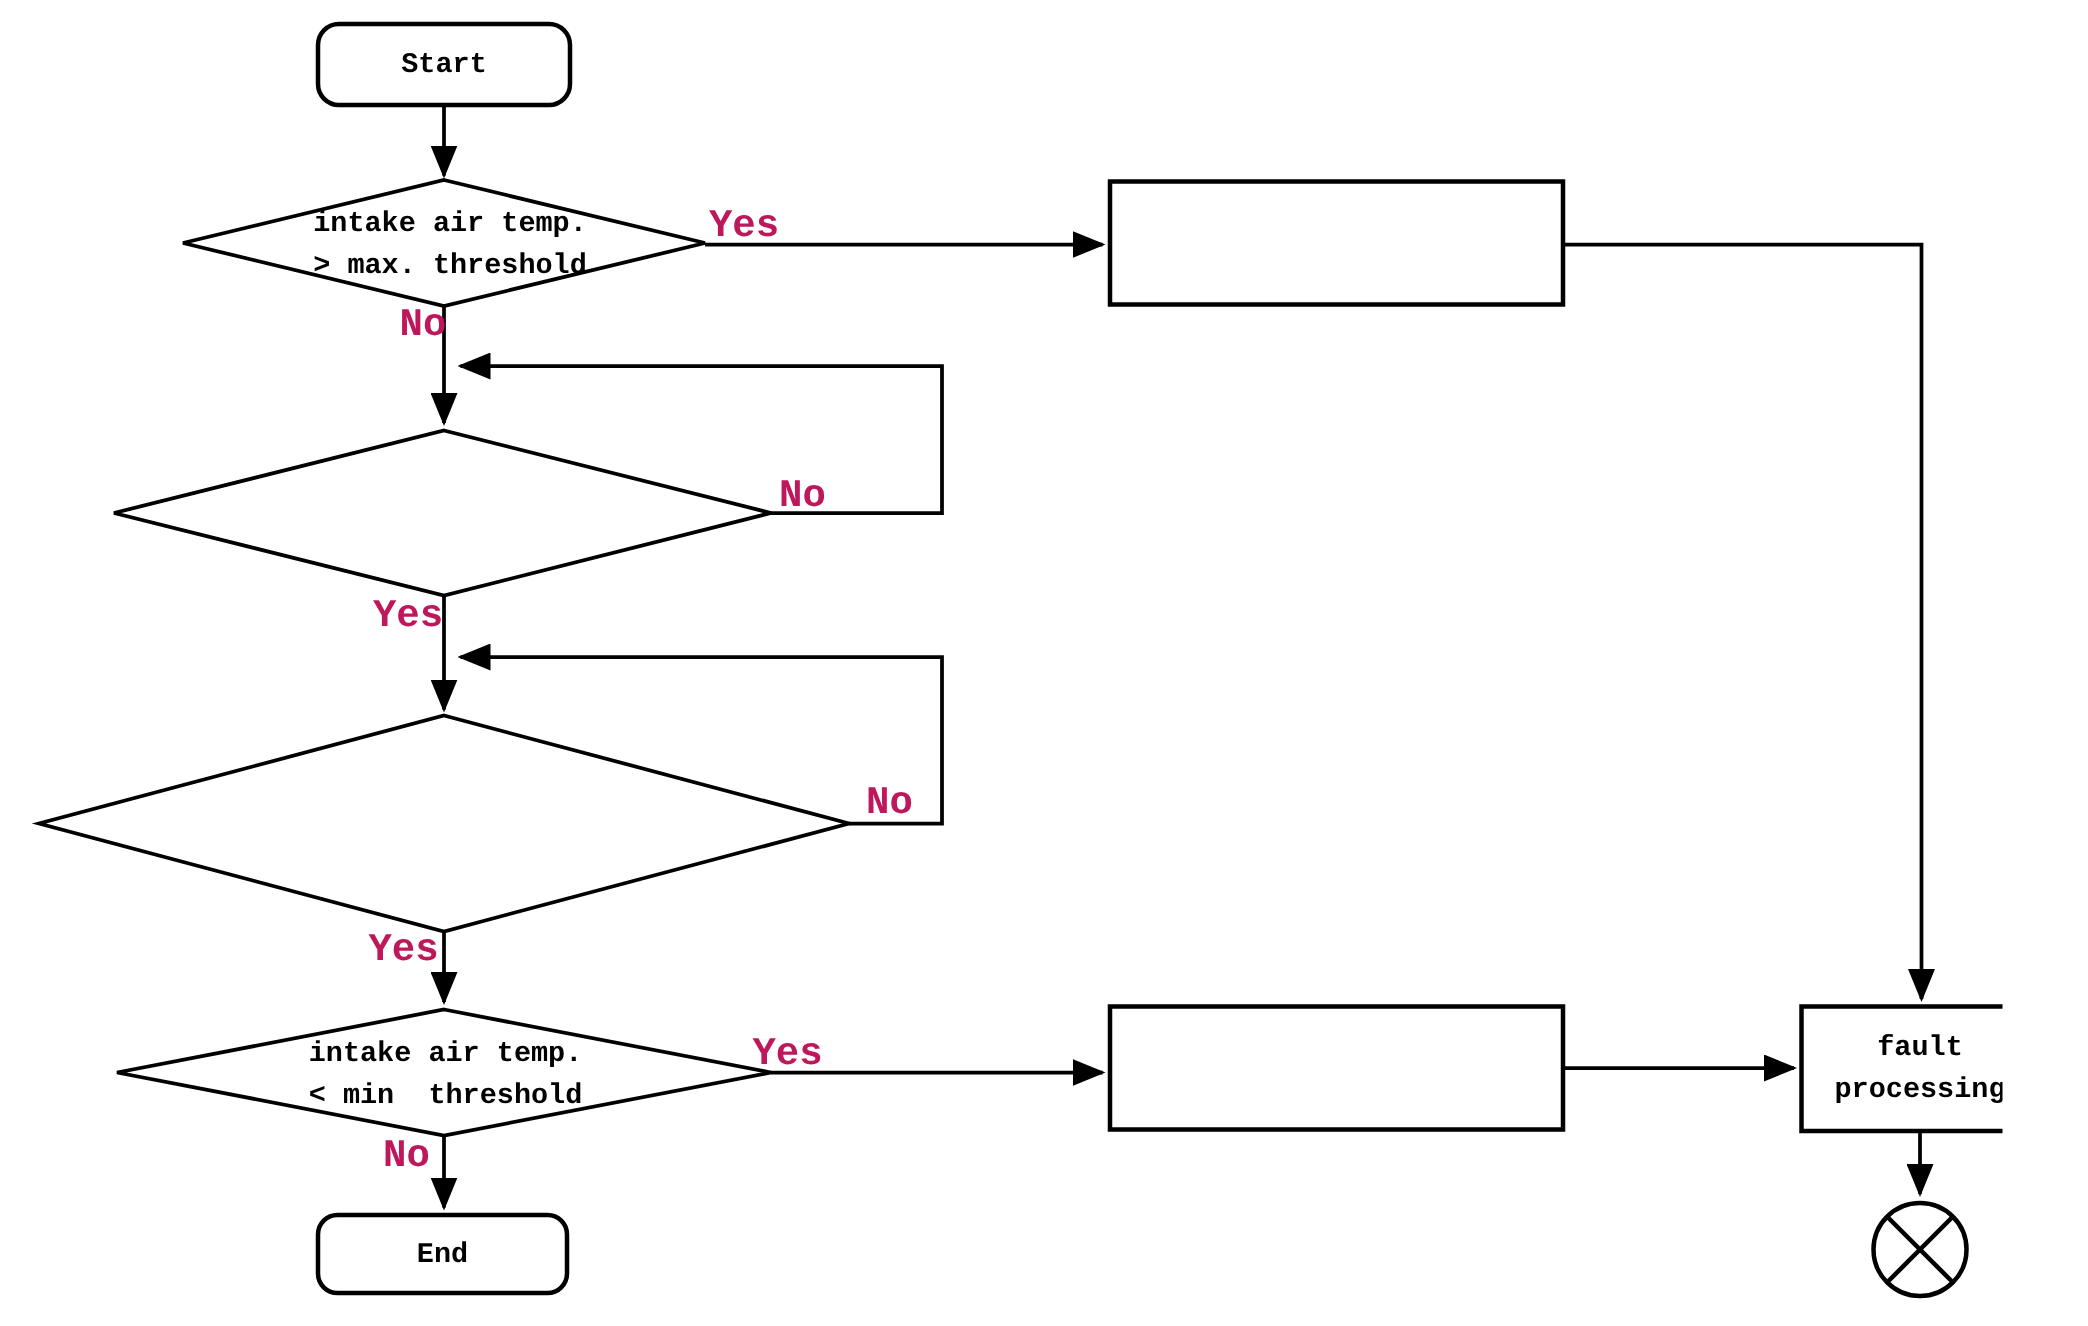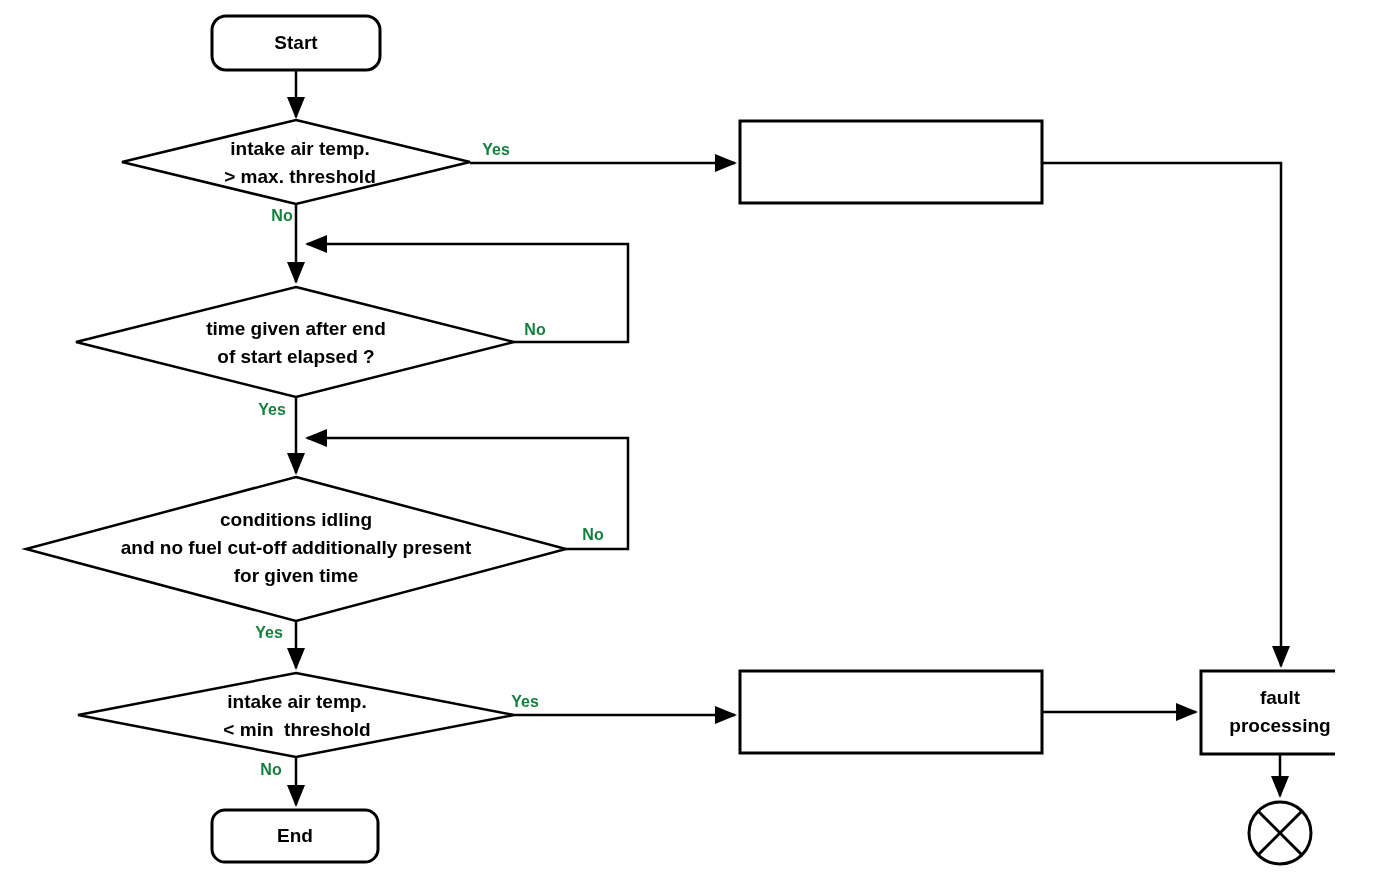--- a/index.html
+++ b/index.html
@@ -8,7 +8,7 @@
     width:1335px;height:884px;
     background:#ffffff;
     overflow:hidden;
-    font-family:Liberation Sans, sans-serif;
+    font-family:Liberation Mono, monospace;
   }
   .canvas svg{position:absolute;left:0;top:0;}
   .lbl{

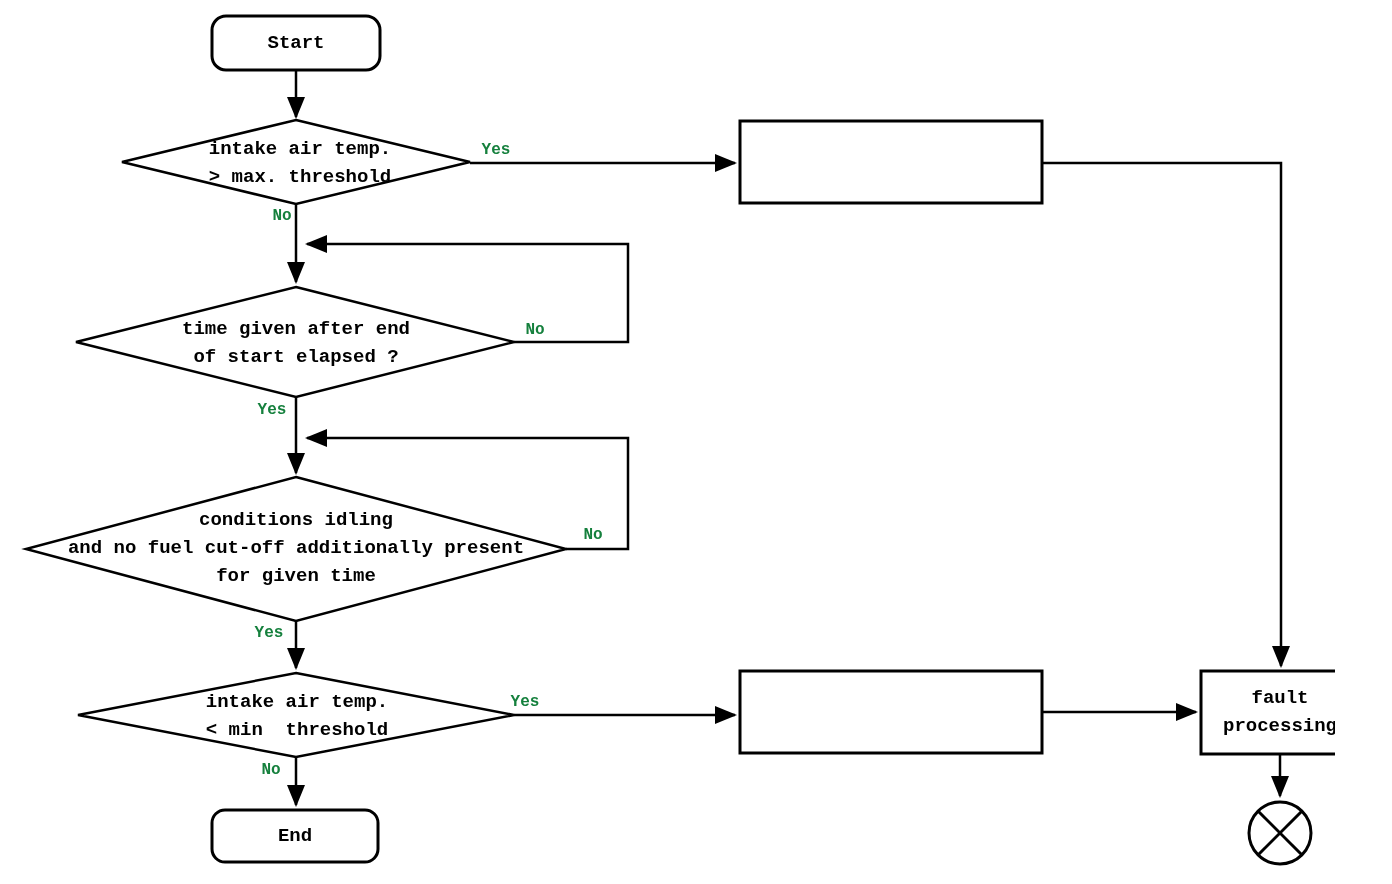--- a/index.html
+++ b/index.html
@@ -26,9 +26,9 @@
     transform:translate(-50%,-50%);
     white-space:pre;
     font-weight:bold;
-    font-size:16px;
+    font-size:26px;
     line-height:22px;
-    color:#15803d;
+    color:#be185d;
   }
 </style>
 </head>

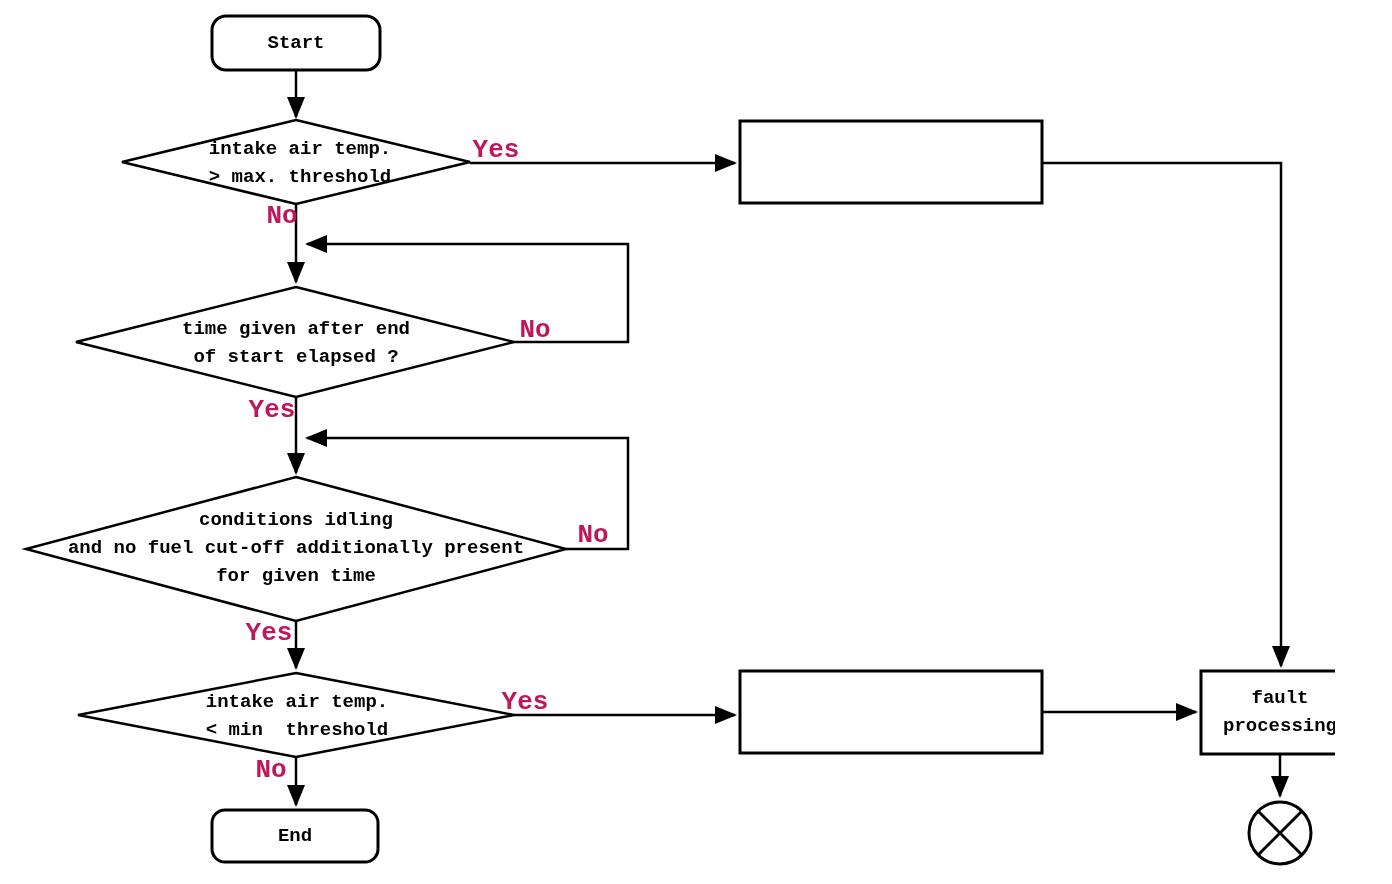--- a/index.html
+++ b/index.html
@@ -80,8 +80,6 @@
   <div class="lbl" style="left:296px;top:43px;">Start</div>
   <div class="lbl" style="left:300px;top:163px;">intake air temp.
 &gt; max. threshold</div>
-  <div class="lbl" style="left:296px;top:343px;">time given after end
-of start elapsed ?</div>
   <div class="lbl" style="left:296px;top:548px;">conditions idling
 and no fuel cut-off additionally present
 for given time</div>

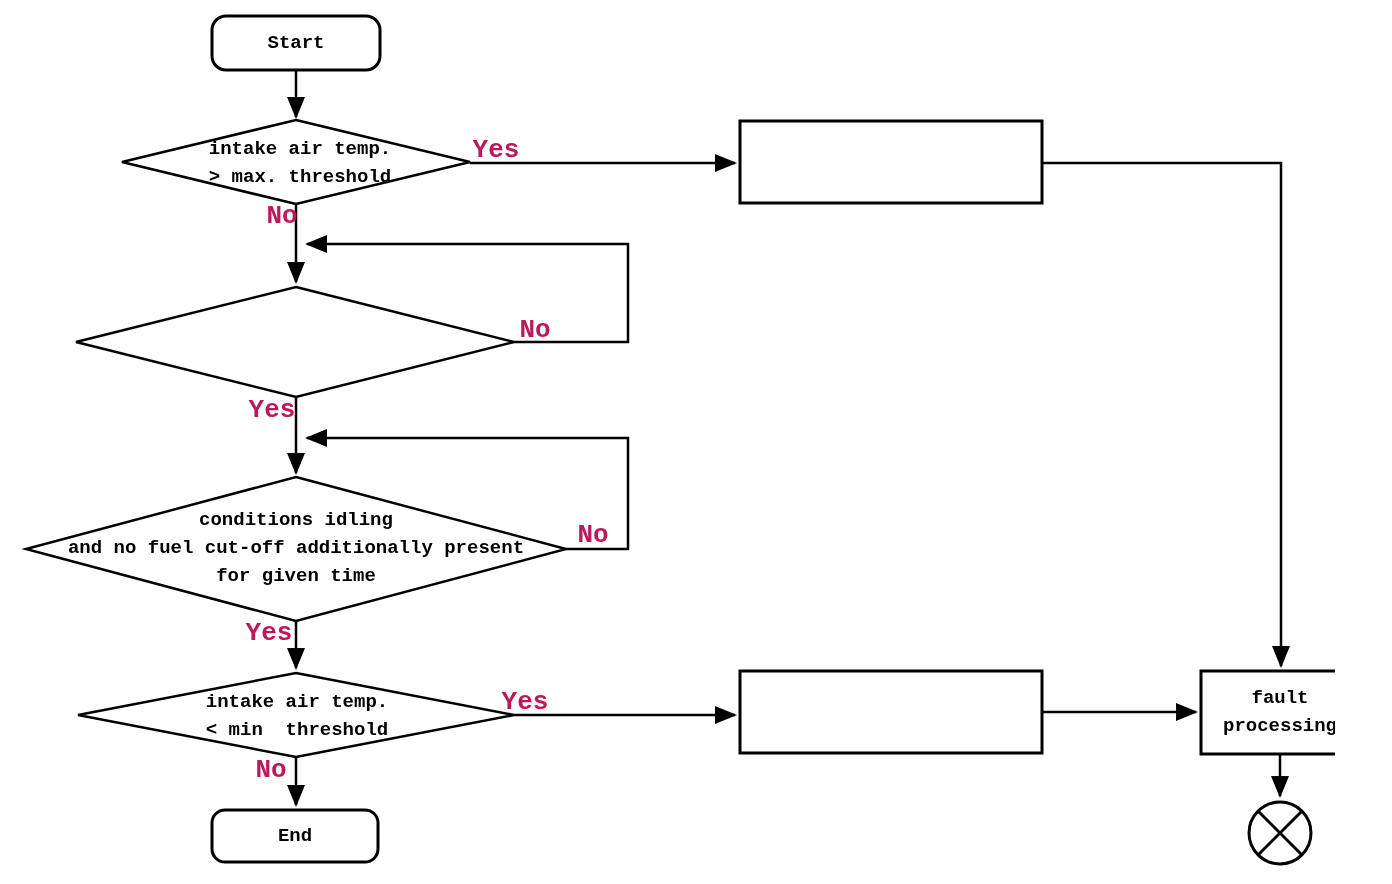--- a/index.html
+++ b/index.html
@@ -80,9 +80,6 @@
   <div class="lbl" style="left:296px;top:43px;">Start</div>
   <div class="lbl" style="left:300px;top:163px;">intake air temp.
 &gt; max. threshold</div>
-  <div class="lbl" style="left:296px;top:548px;">conditions idling
-and no fuel cut-off additionally present
-for given time</div>
   <div class="lbl" style="left:297px;top:716px;">intake air temp.
 &lt; min  threshold</div>
   <div class="lbl" style="left:1280px;top:712px;">fault

